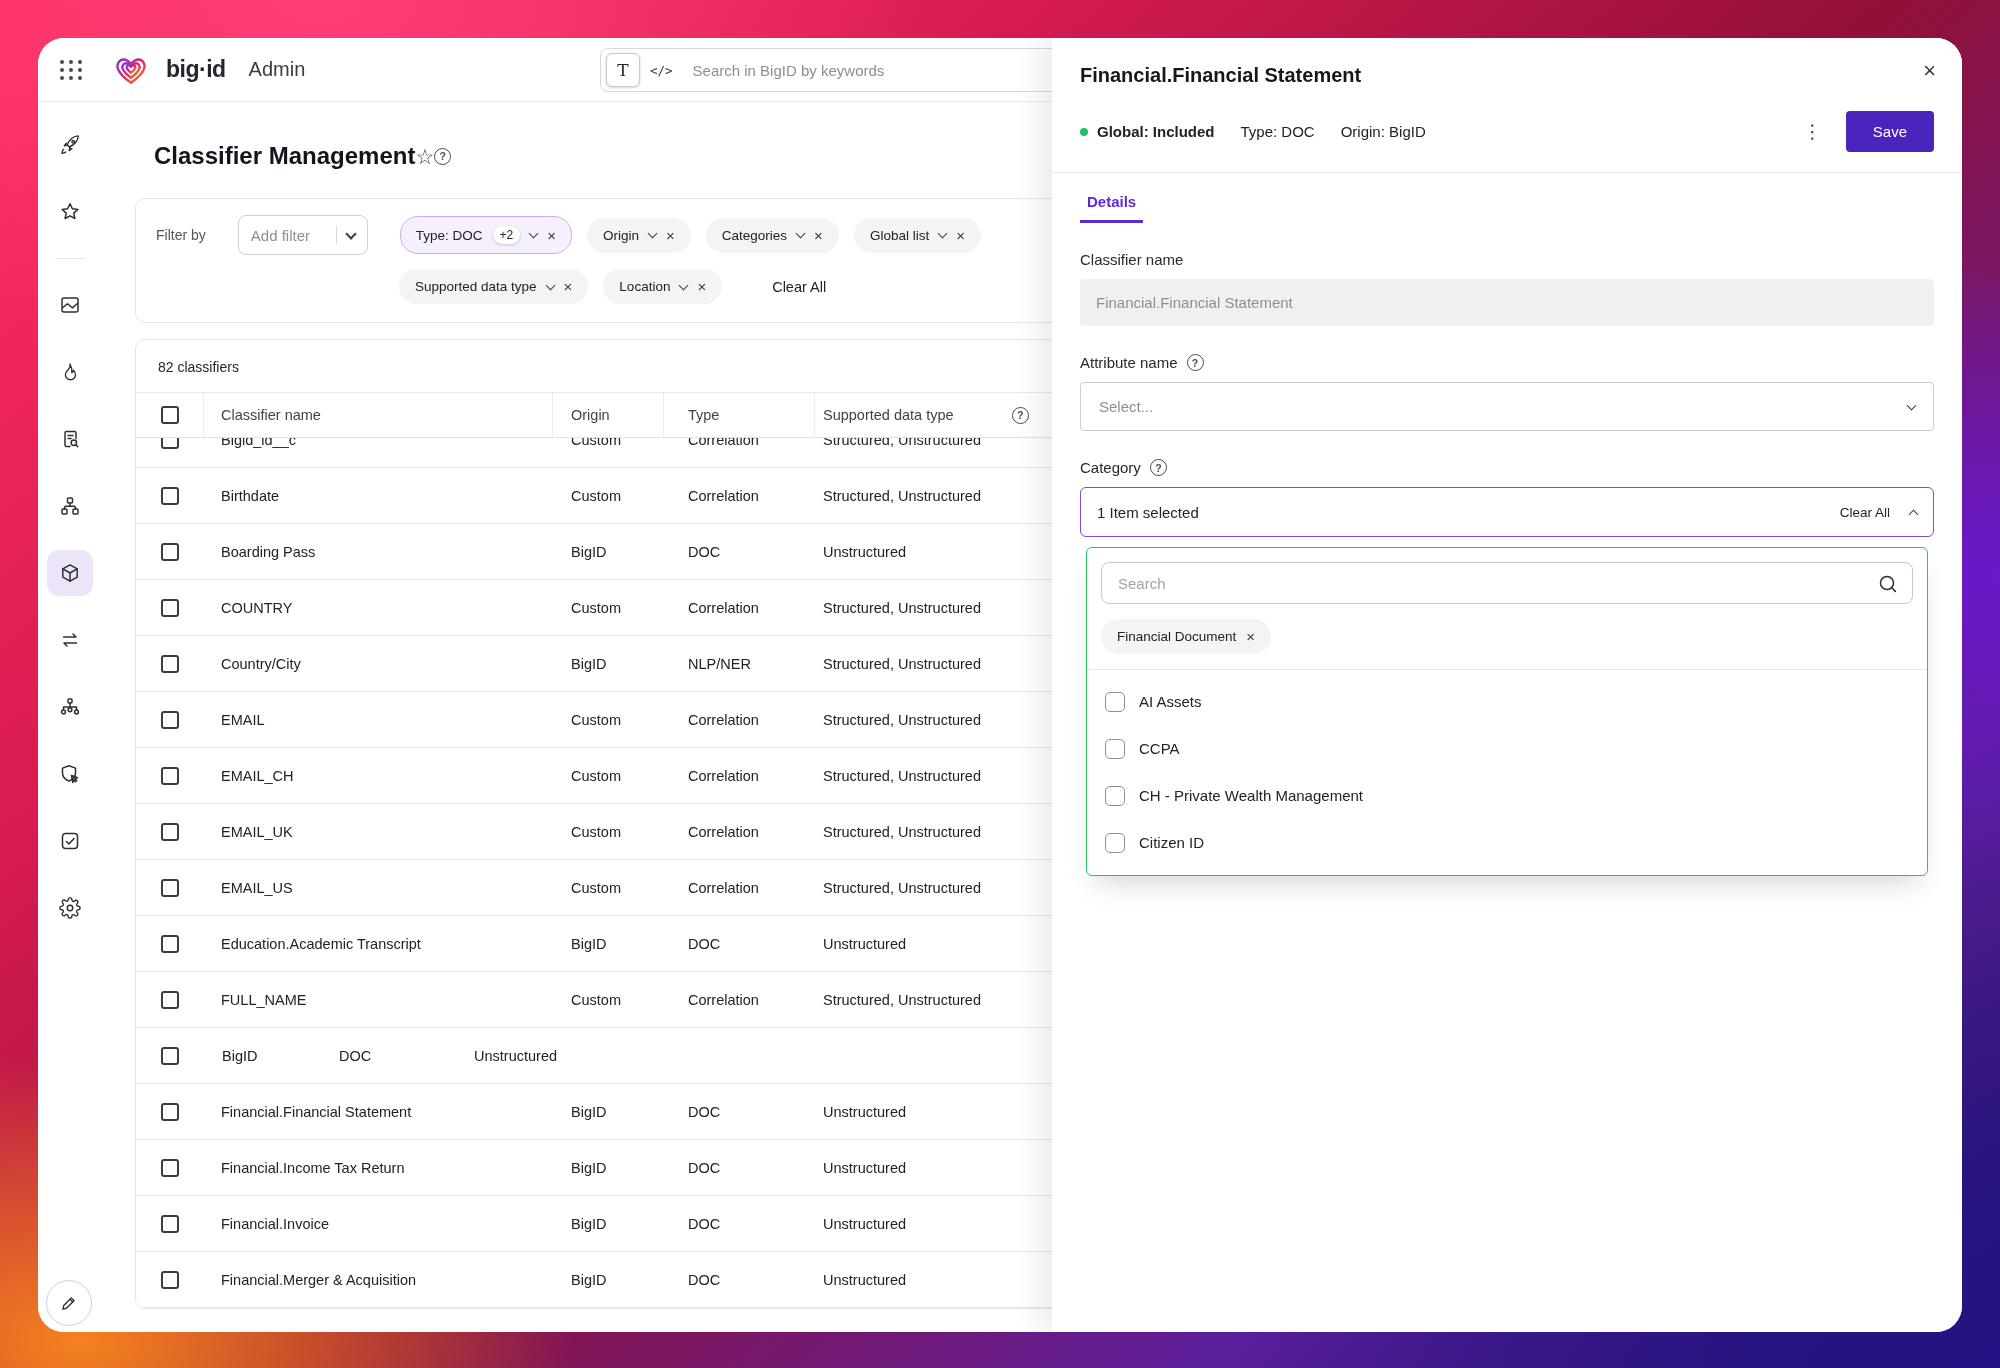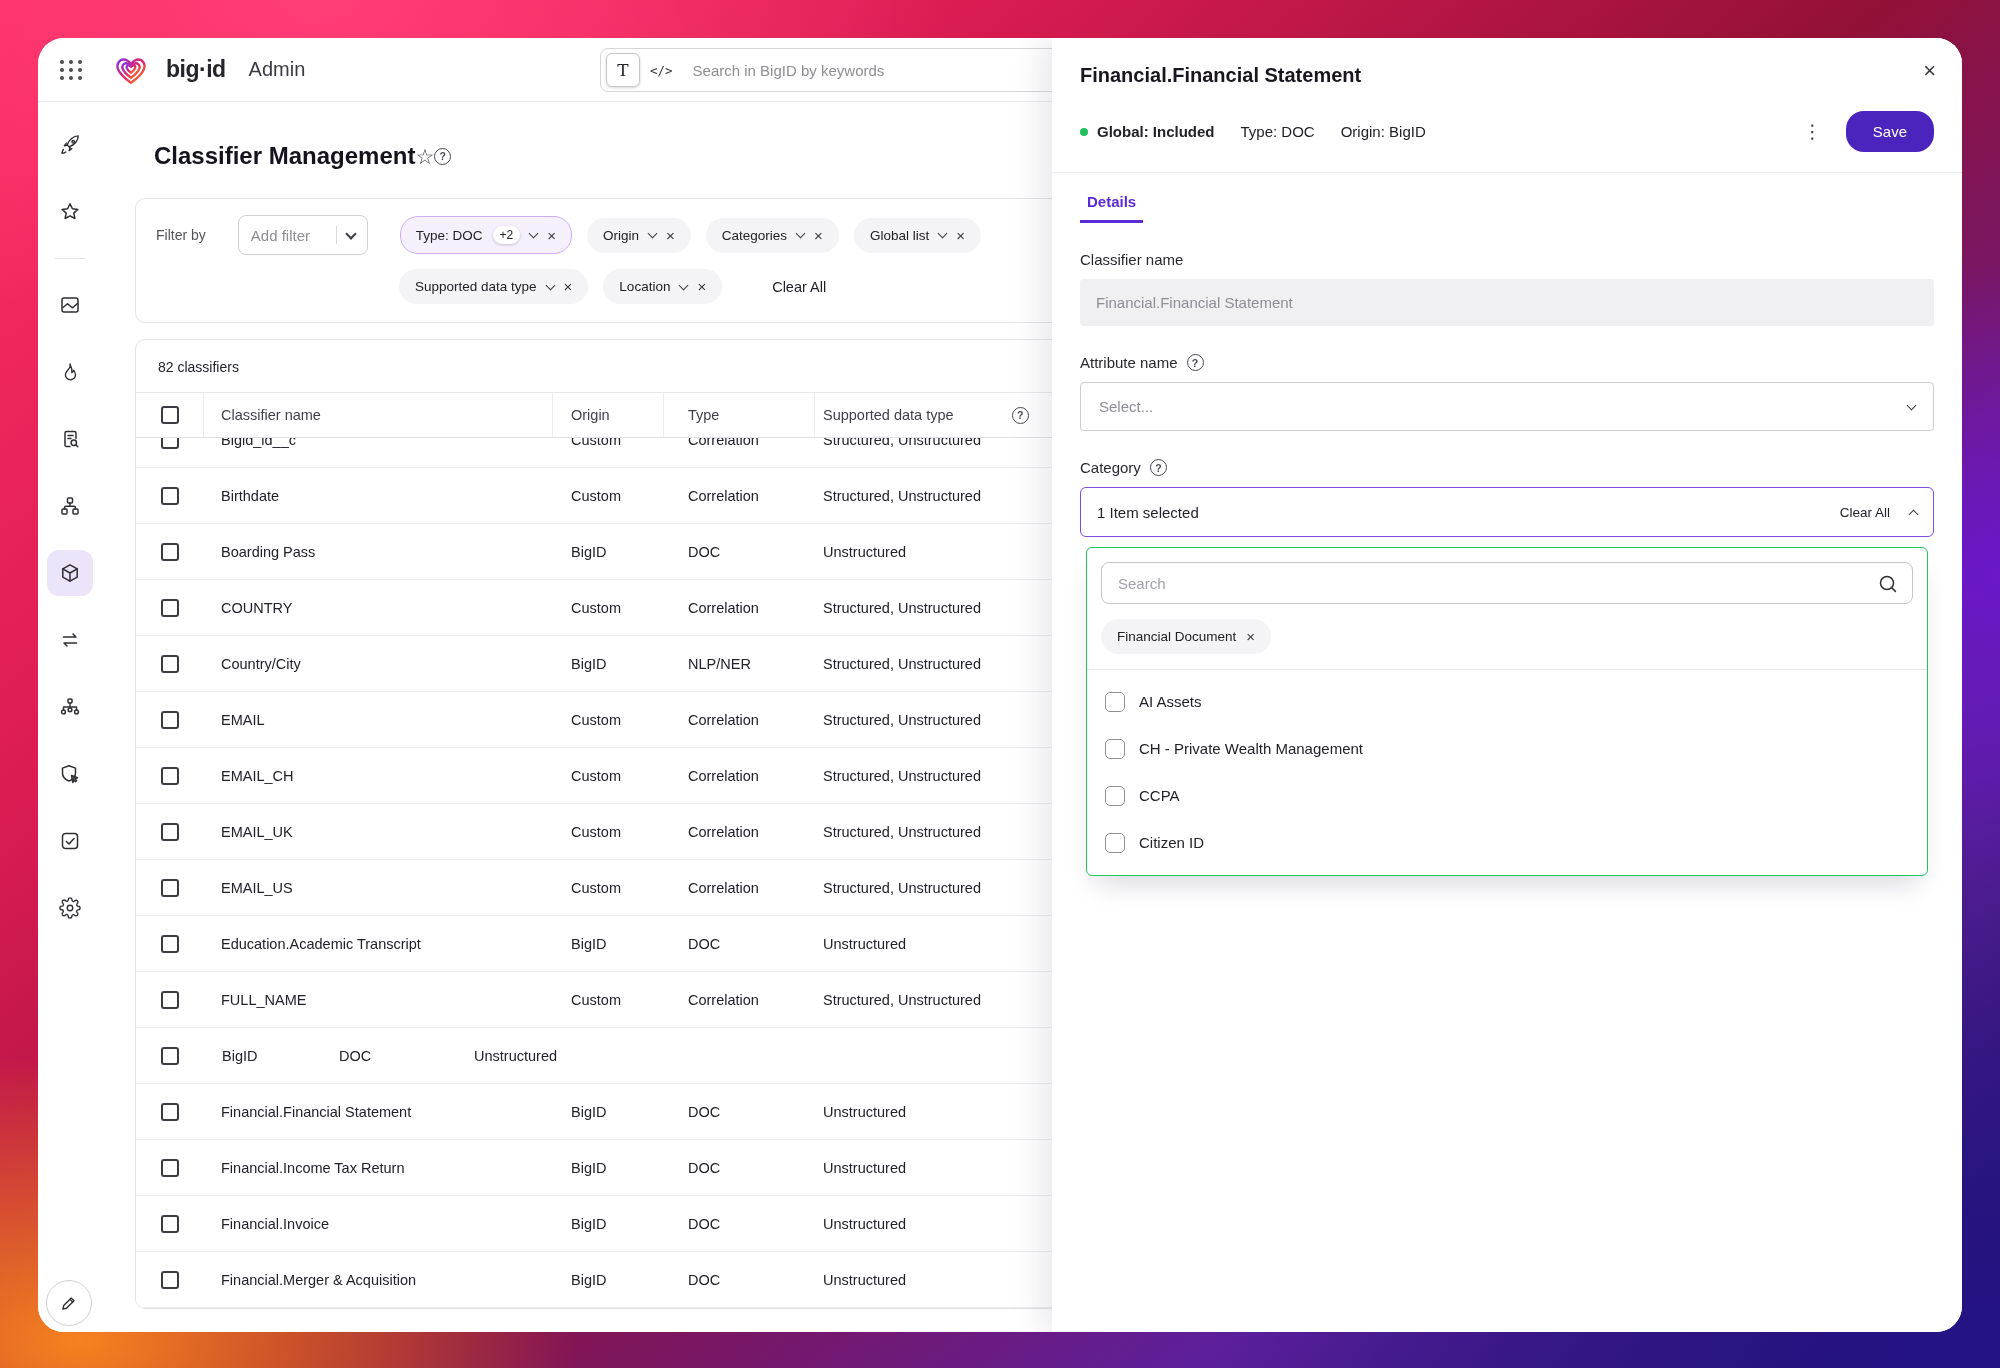--- a/index.html
+++ b/index.html
@@ -87,7 +87,7 @@
   .stat-global{font-weight:700;}
   .p-actions{margin-left:auto;display:flex;align-items:center;gap:20px;}
   .kebab{font-size:19px;color:#3a3940;cursor:pointer;padding:0 4px;}
-  .save-btn{background:#4b23bd;color:#fff;border:none;border-radius:18px;padding:12px 27px;font-size:15px;font-weight:500;cursor:pointer;font-family:"Liberation Sans",sans-serif;}
+  .save-btn{background:#4b23bd;color:#fff;border:none;border-radius:4px;padding:12px 27px;font-size:15px;font-weight:500;cursor:pointer;font-family:"Liberation Sans",sans-serif;}
   .p-divider{border-bottom:1px solid #ececf0;margin-top:20px;}
   .tabs{padding:20px 28px 0;}
   .tab{color:#5b2bd5;font-weight:700;font-size:15px;display:inline-block;padding:0 7px 10px;border-bottom:3px solid #5b2bd5;cursor:pointer;}

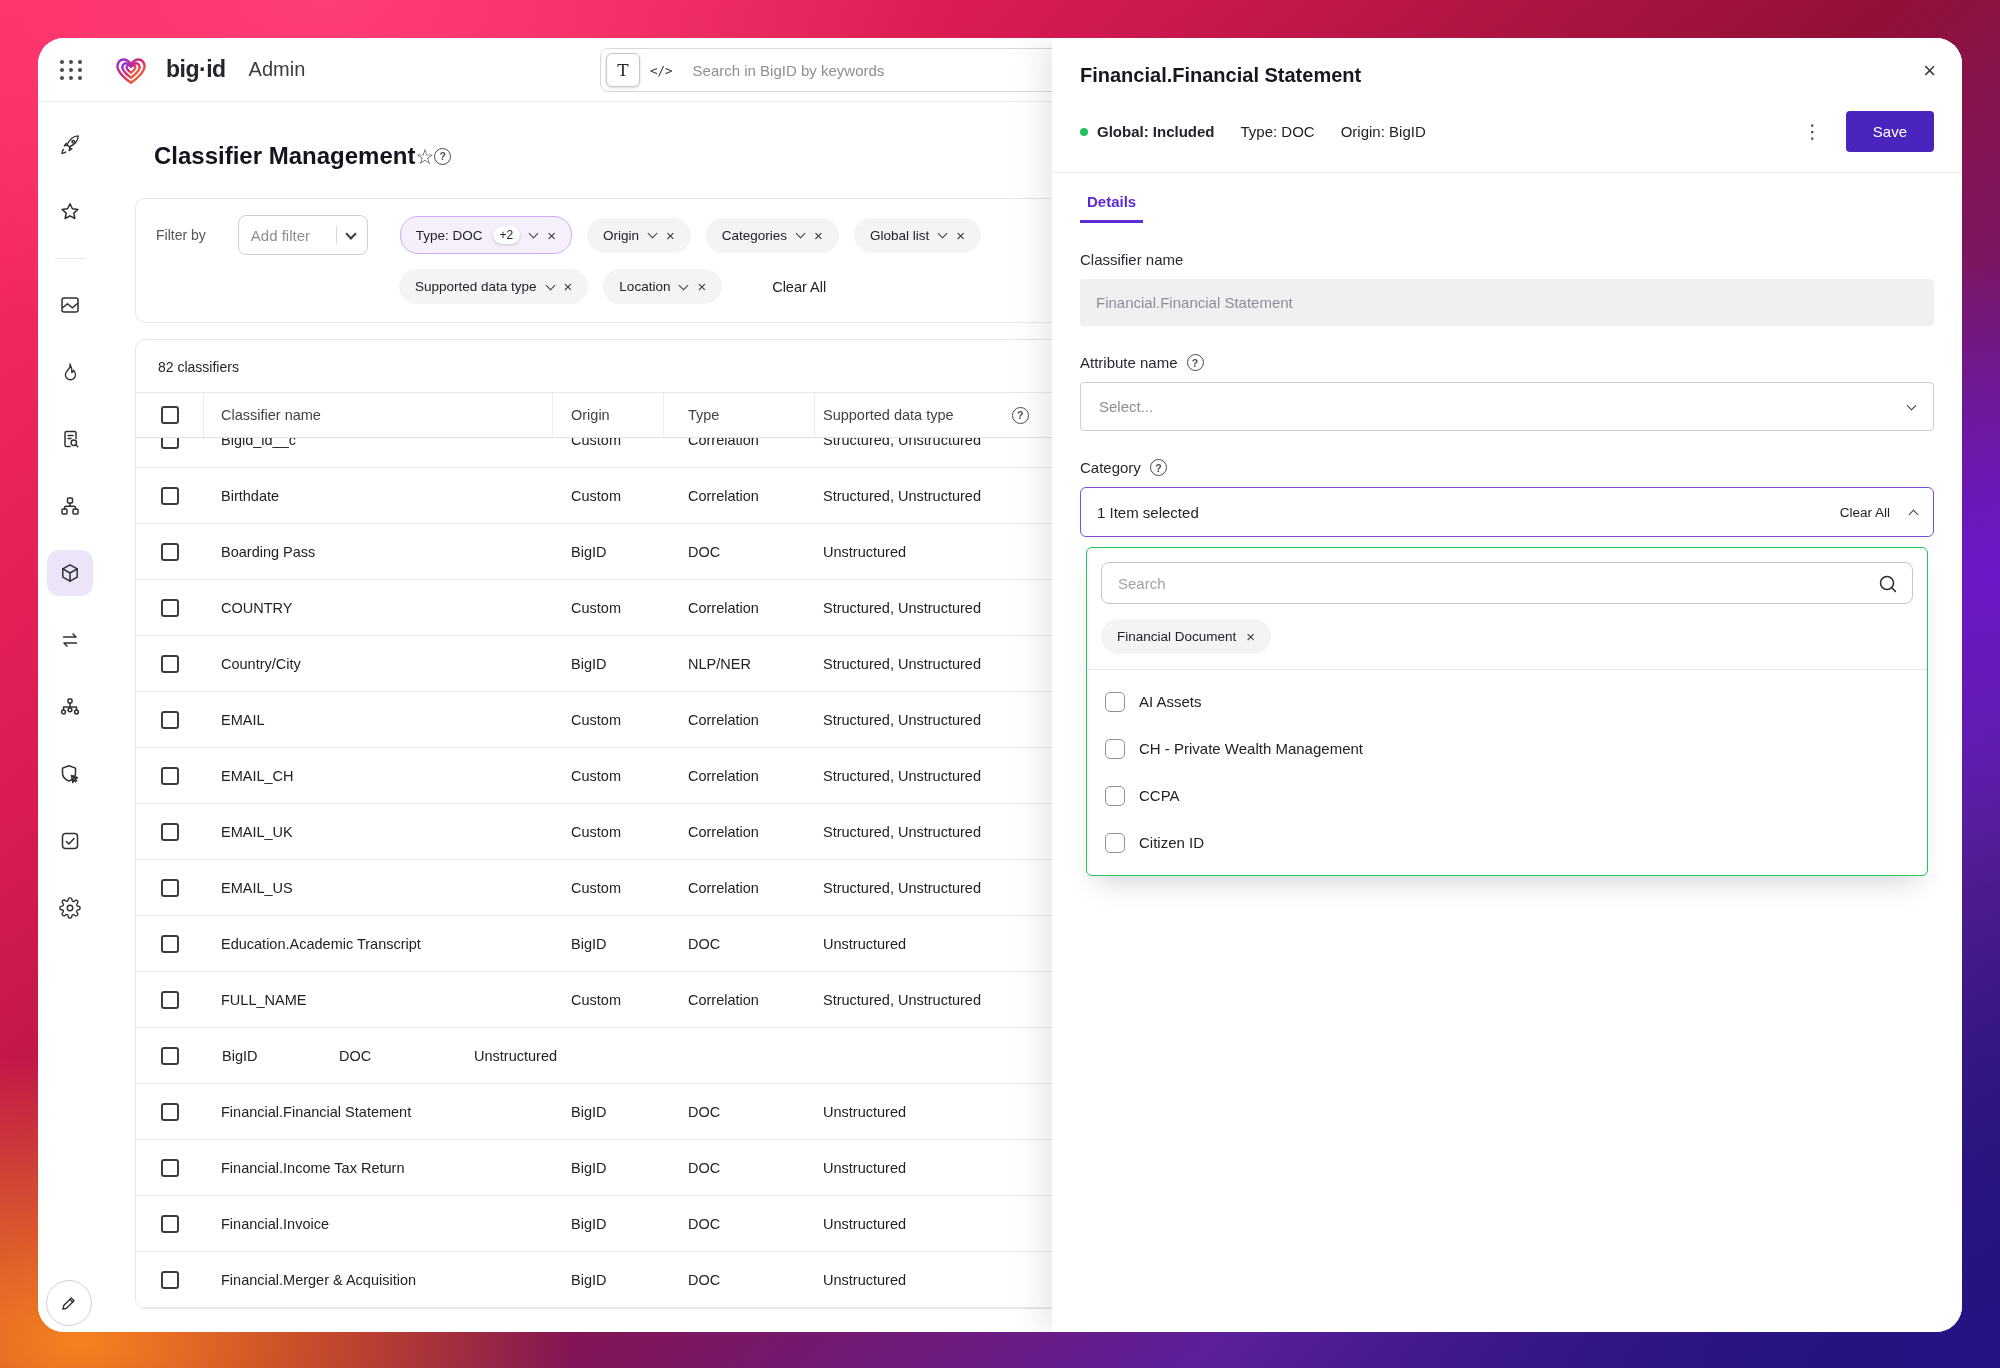--- a/index.html
+++ b/index.html
@@ -536,11 +536,11 @@
               </div>
               <div class="opt">
                 <span class="opt-box"></span>
-                <span>CH - Private Wealth Management</span>
+                <span>CCPA</span>
               </div>
               <div class="opt">
                 <span class="opt-box"></span>
-                <span>CCPA</span>
+                <span>CH - Private Wealth Management</span>
               </div>
               <div class="opt">
                 <span class="opt-box"></span>

